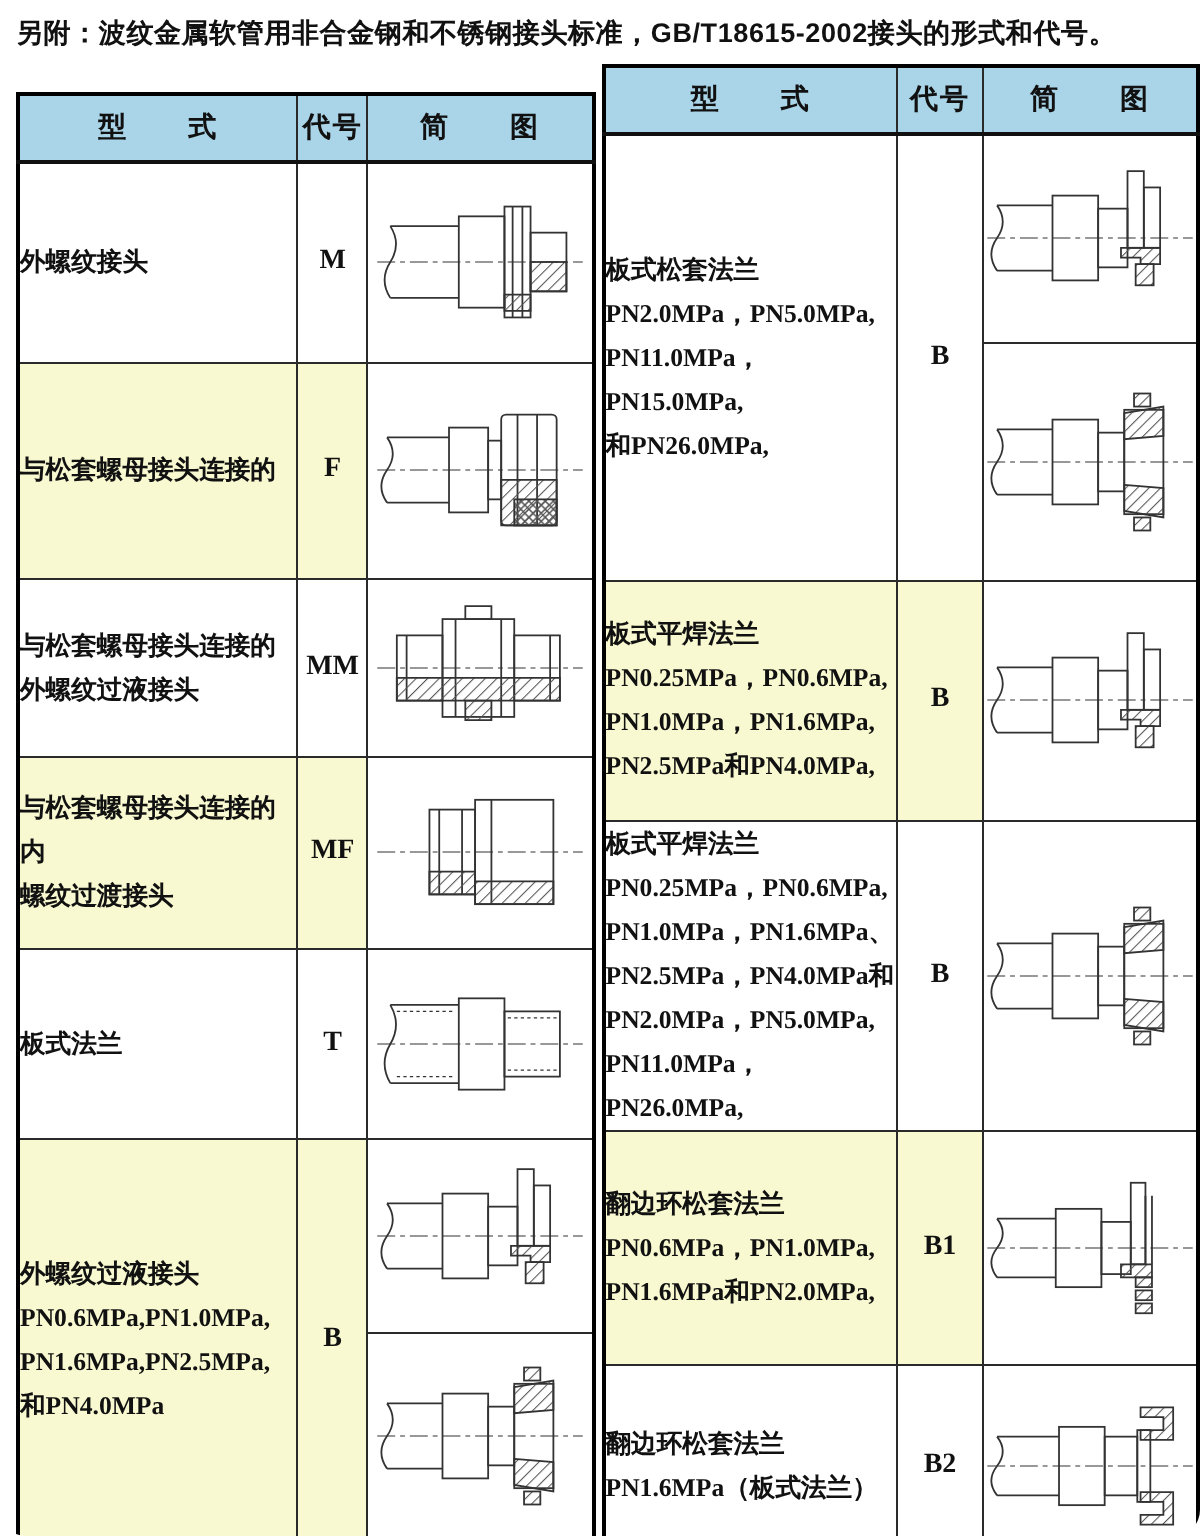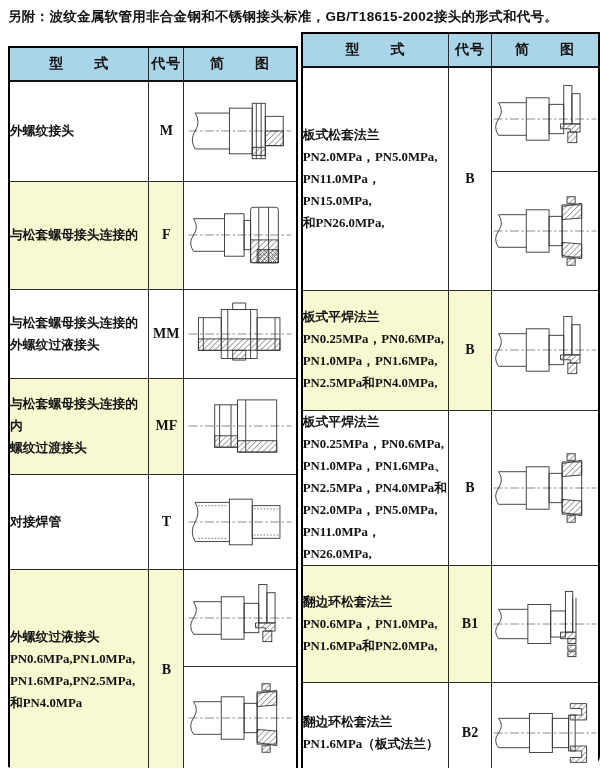--- a/index.html
+++ b/index.html
@@ -134,7 +134,7 @@
             </td>
       </tr>
       <tr style="height:95px">
-        <td class="tt">对接焊管</td>
+        <td class="tt">板式法兰</td>
         <td class="cc">T</td>
         <td class="dd">
               <svg viewBox="0 0 130 92" width="106" height="76">

